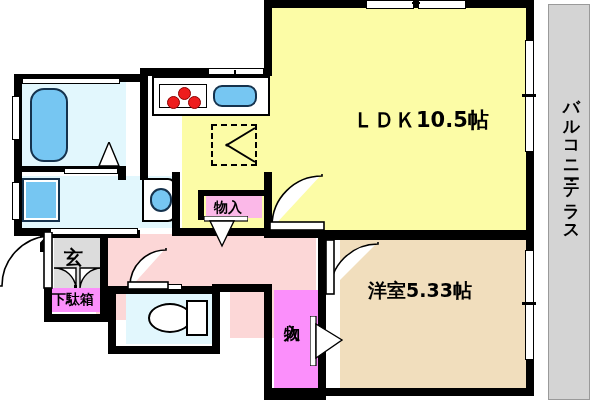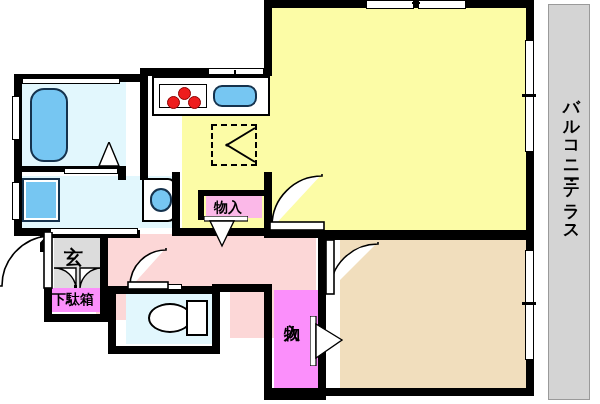--- a/index.html
+++ b/index.html
@@ -77,6 +77,7 @@
   <div class="room closet" style="left:274px;top:290px;width:44px;height:104px;"></div>
   <div class="lbl lbl-small vert" style="left:284px;top:312px;font-size:16px;">物入</div>
 
+  <div class="lbl lbl-ldk" style="left:353px;top:110px;">ＬＤＫ10.5帖</div>
   <div class="lbl lbl-gen" style="left:64px;top:248px;font-size:19px;">玄</div>
 
   <div class="fx tub" style="left:30px;top:88px;width:38px;height:74px;"></div>

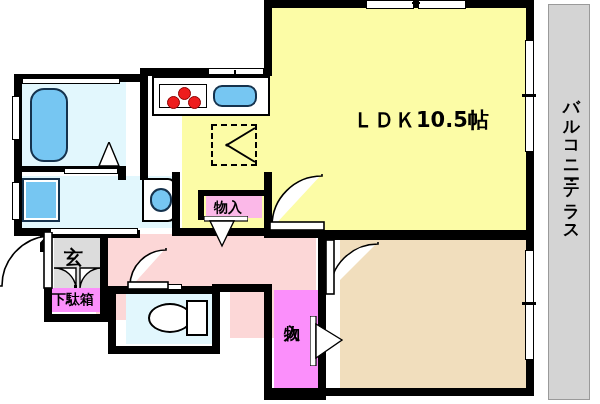--- a/index.html
+++ b/index.html
@@ -78,6 +78,7 @@
   <div class="lbl lbl-small vert" style="left:284px;top:312px;font-size:16px;">物入</div>
 
   <div class="lbl lbl-ldk" style="left:353px;top:110px;">ＬＤＫ10.5帖</div>
+  <div class="lbl lbl-bed" style="left:368px;top:281px;">洋室5.33帖</div>
   <div class="lbl lbl-gen" style="left:64px;top:248px;font-size:19px;">玄</div>
 
   <div class="fx tub" style="left:30px;top:88px;width:38px;height:74px;"></div>

